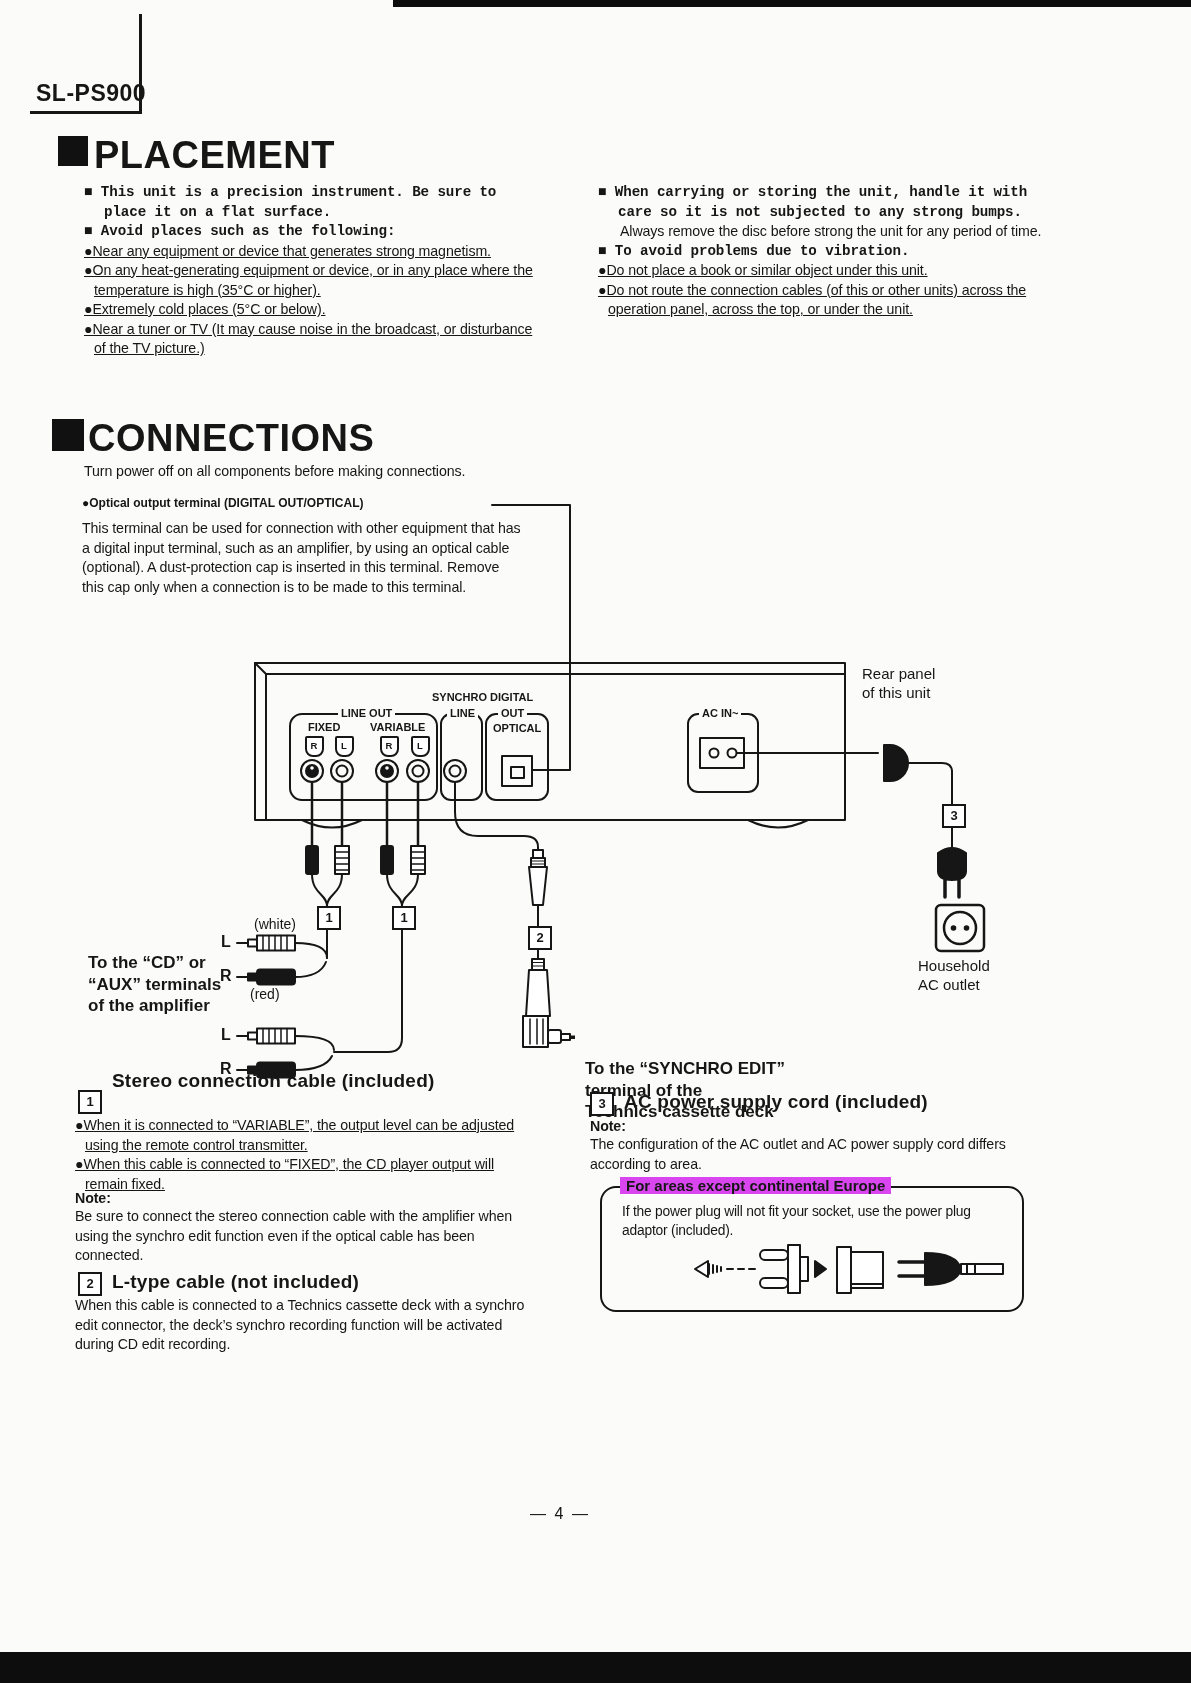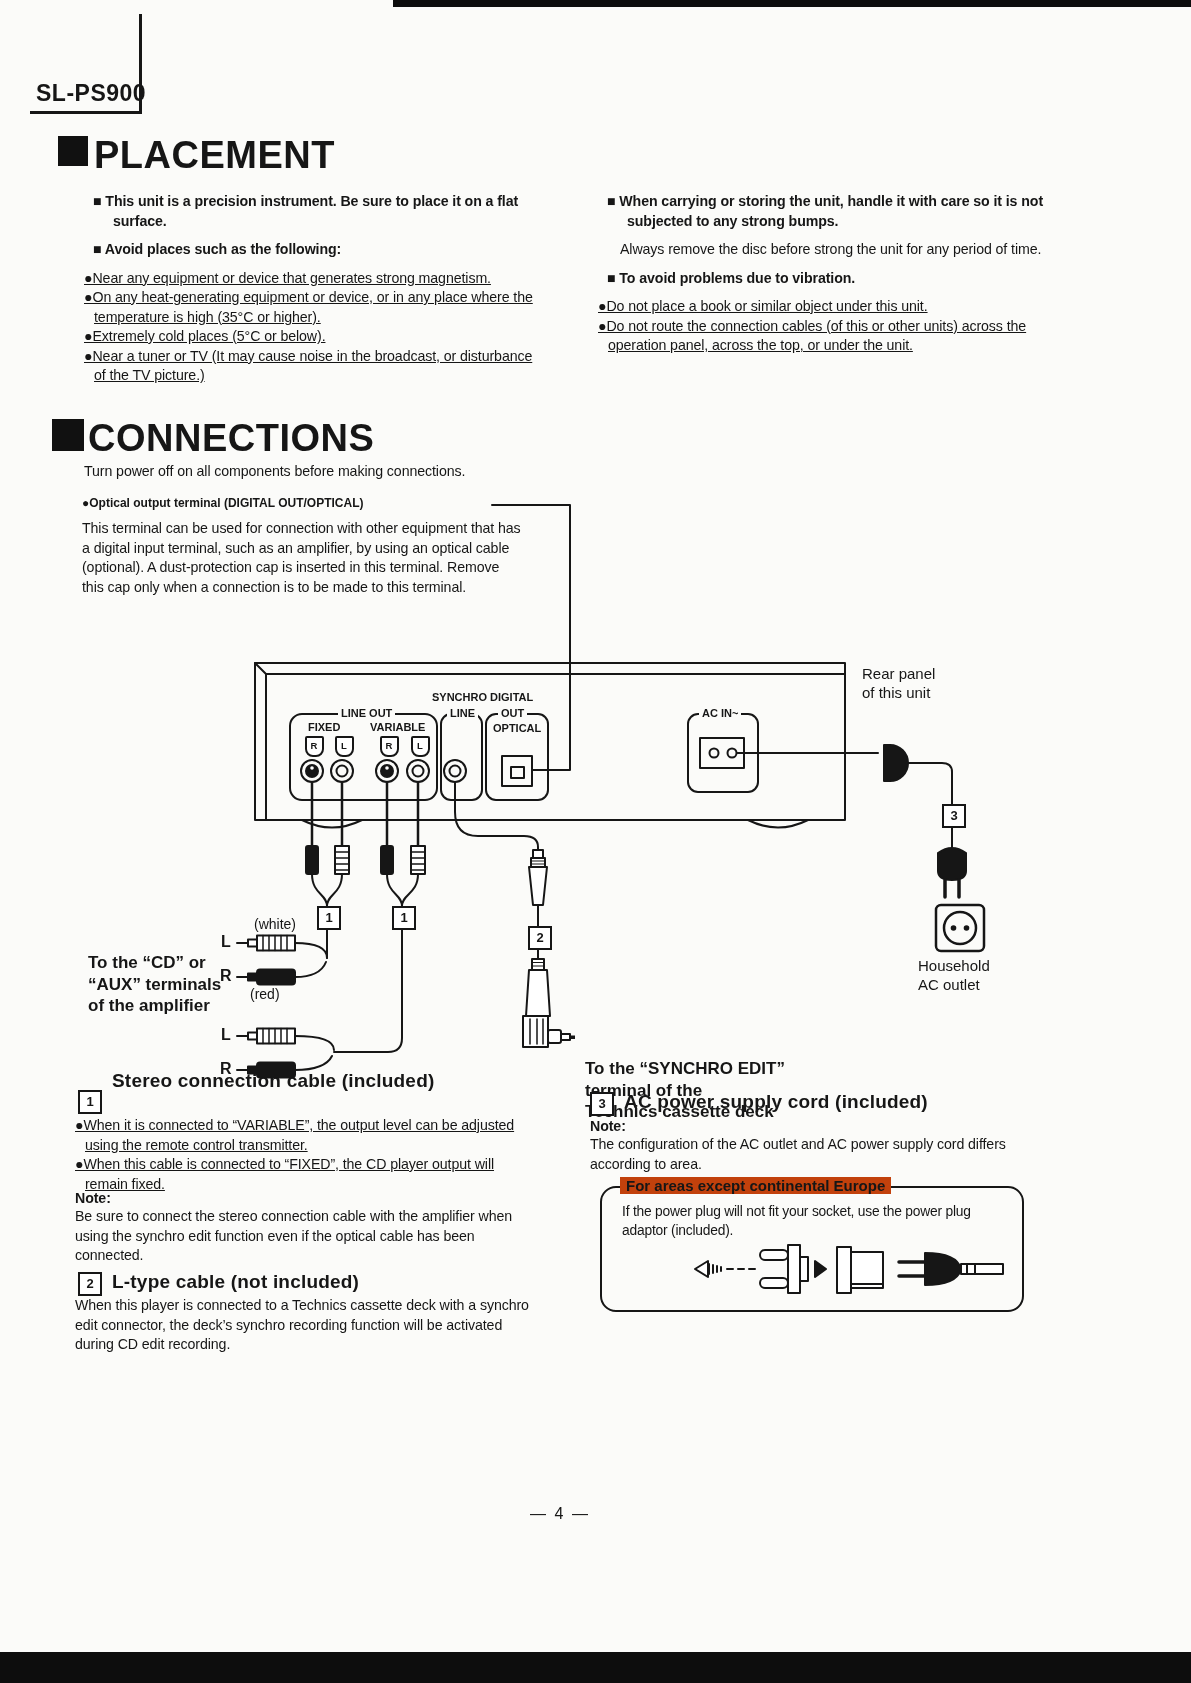--- a/index.html
+++ b/index.html
@@ -16,7 +16,7 @@
   .body-text{font-size:14.2px;line-height:19.5px;letter-spacing:-0.1px;}
   .b{font-weight:bold;}
   .bullet{padding-left:10px;text-indent:-10px;margin:0;text-decoration:underline;}
-  .sqbullet{padding-left:20px;text-indent:-20px;margin:9px;}
+  .sqbullet{padding-left:20px;text-indent:-20px;margin:0;font-family:Liberation Mono, monospace;}
   .indent{padding-left:22px;margin:0;}
   .badge{font-size:23px;font-weight:bold;letter-spacing:.5px;}
   .lab{font-size:11px;font-weight:bold;background:#fbfbf9;padding:0 3px;white-space:nowrap;letter-spacing:0;}

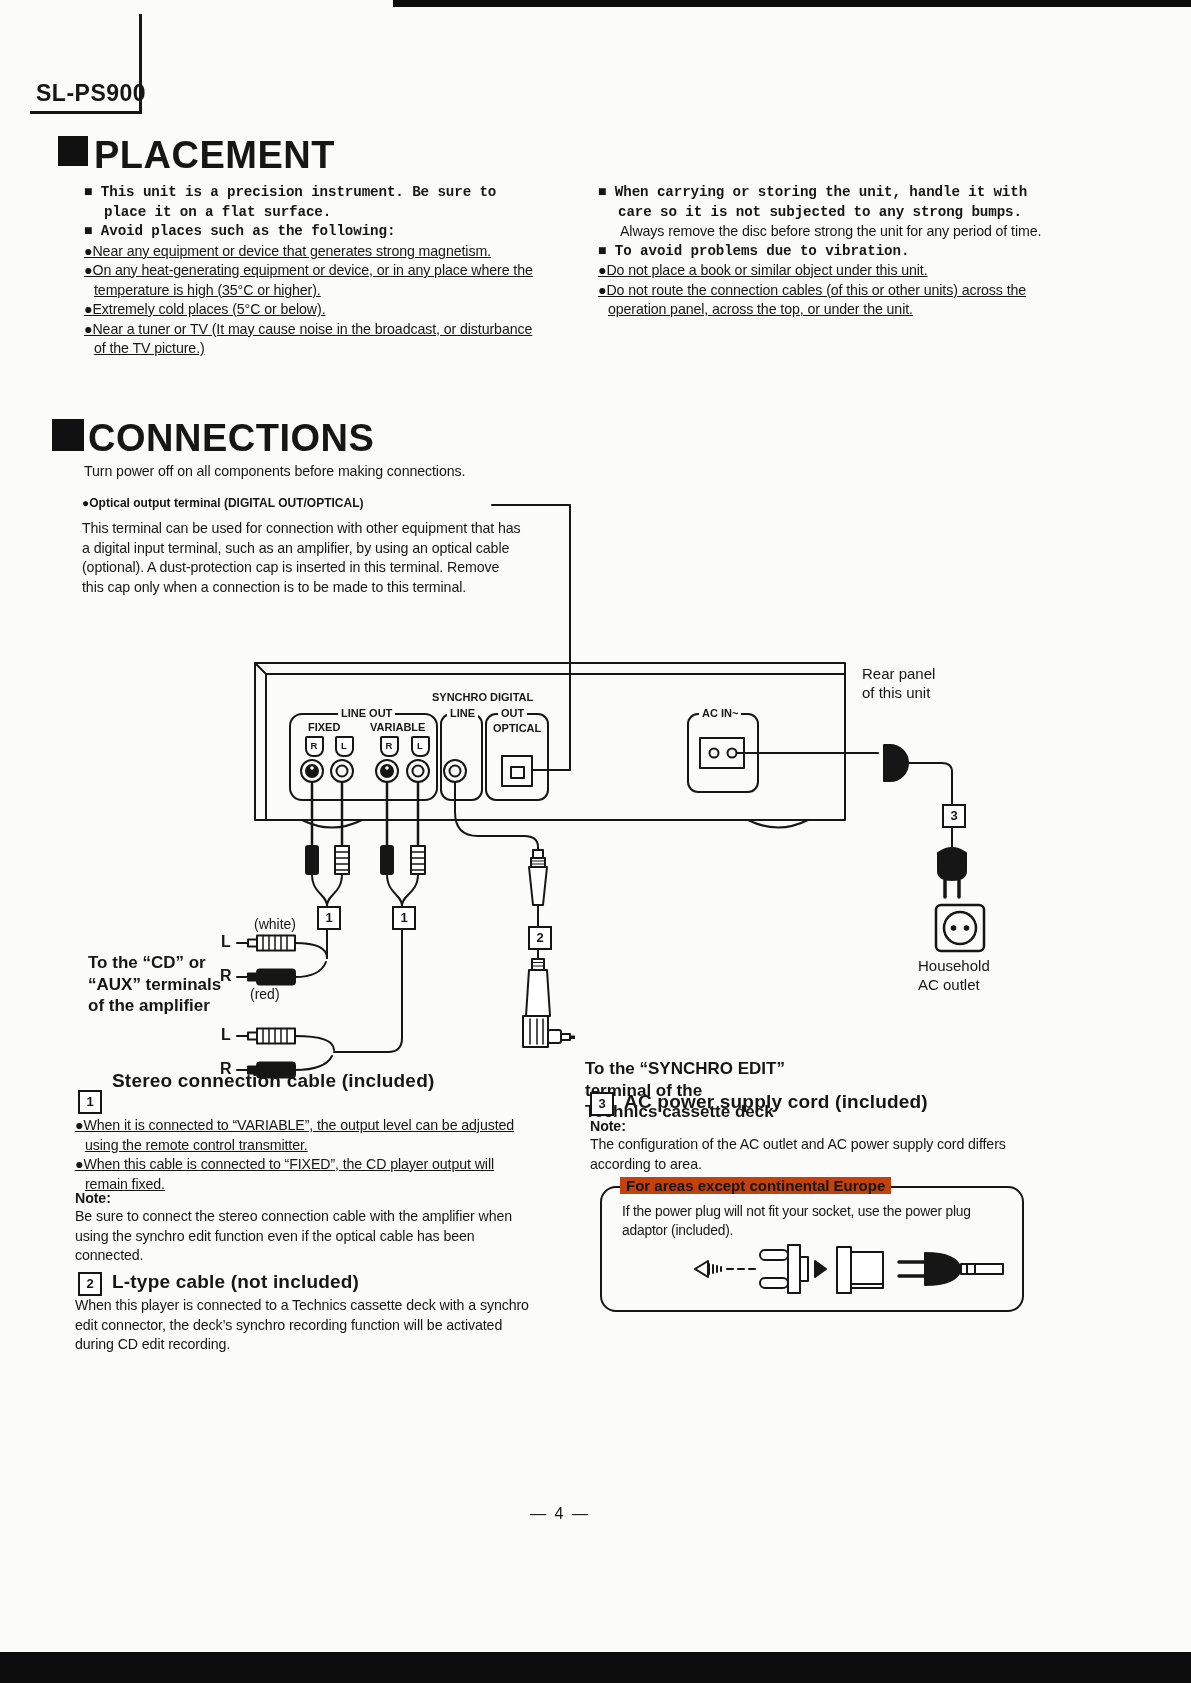--- a/index.html
+++ b/index.html
@@ -35,7 +35,7 @@
   .europe-box{
     width:420px;height:122px;border:2px solid #161616;border-radius:16px;background:transparent;
   }
-  .europe-title{font-size:15px;font-weight:bold;background:#c2410c;padding:0 6px;white-space:nowrap;text-align:center;}
+  .europe-title{font-size:15px;font-weight:bold;background:#d946ef;padding:0 6px;white-space:nowrap;text-align:center;}
   .pageno{font-size:16px;letter-spacing:2px;}
   svg{display:block;}
 </style>

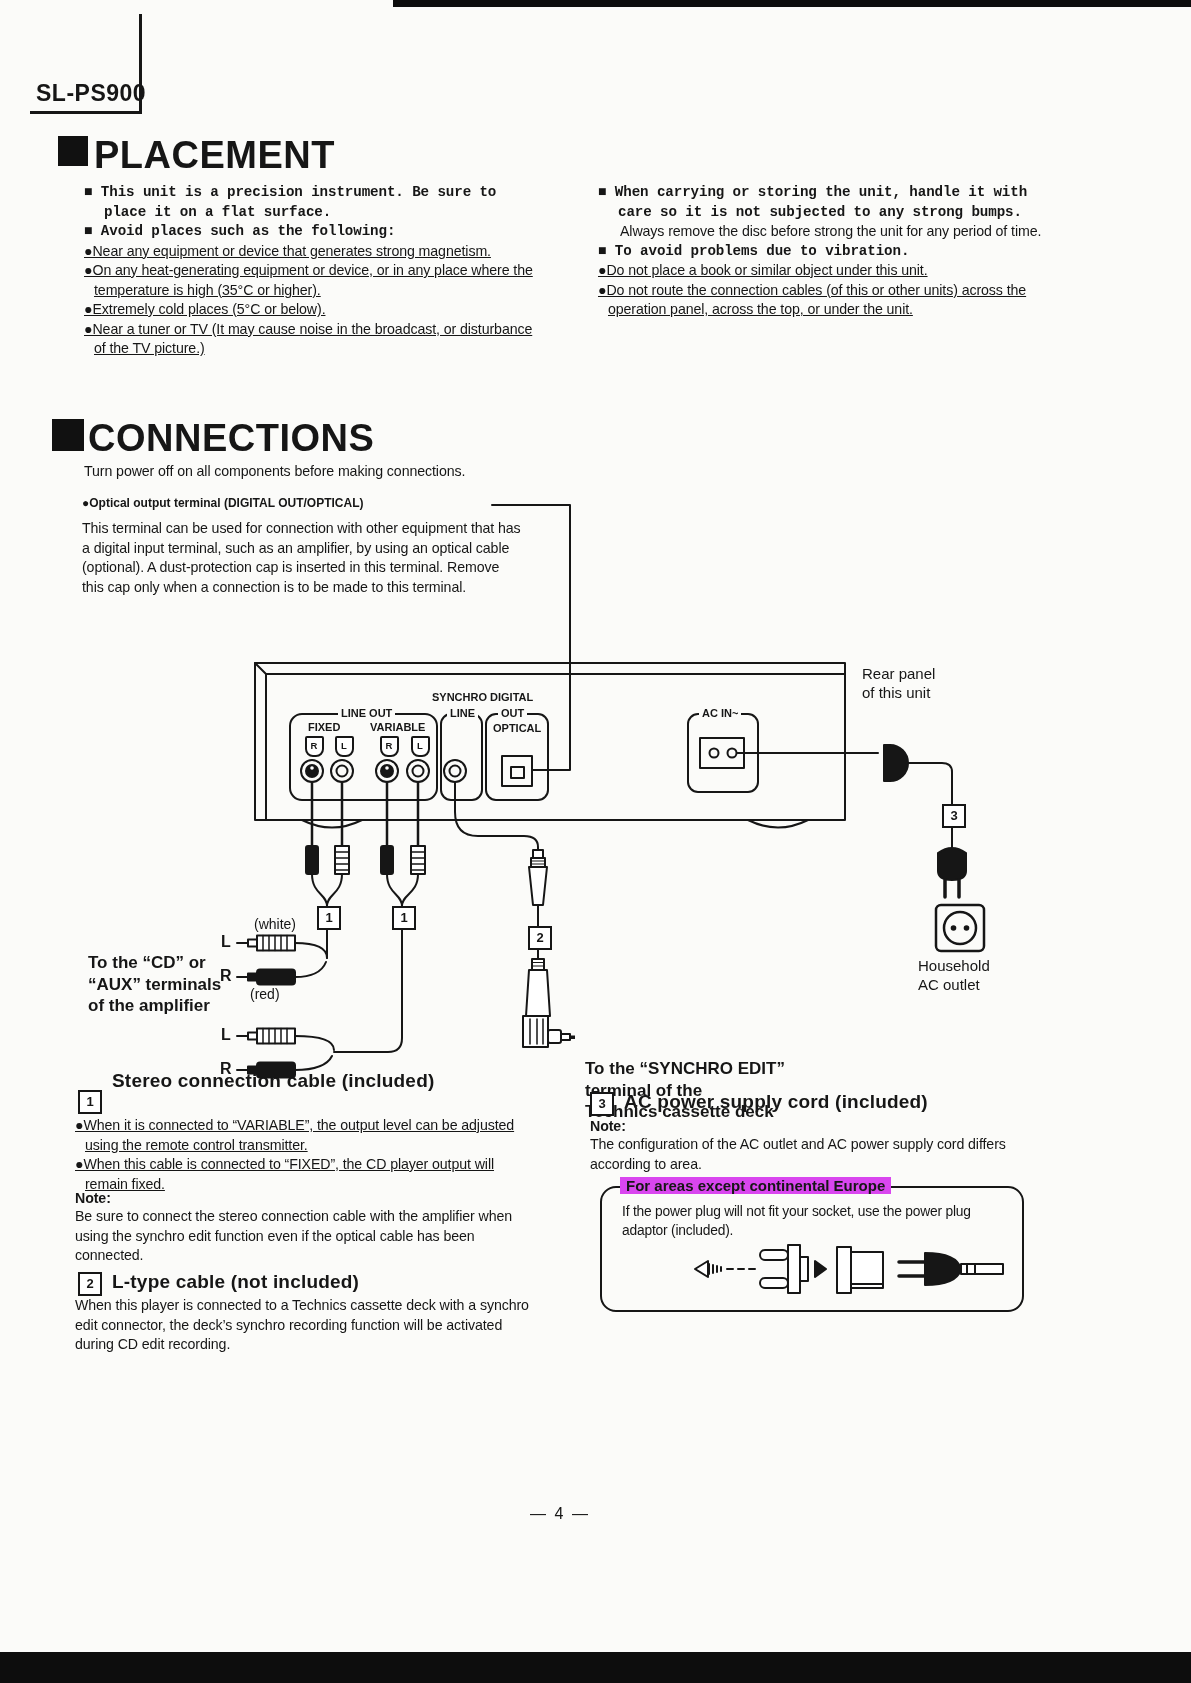--- a/index.html
+++ b/index.html
@@ -257,7 +257,7 @@
 
   <div class="abs box-num" style="left:78px;top:1272px">2</div>
   <div class="abs h2" style="left:112px;top:1271px">L-type cable (not included)</div>
-  <div class="abs body-text" style="left:75px;top:1296px;width:455px">When this player is connected to a Technics cassette deck with a synchro edit connector, the deck’s synchro recording function will be activated during CD edit recording.</div>
+  <div class="abs body-text" style="left:75px;top:1296px;width:455px">When this cable is connected to a Technics cassette deck with a synchro edit connector, the deck’s synchro recording function will be activated during CD edit recording.</div>
 
   <div class="abs box-num" style="left:590px;top:1092px">3</div>
   <div class="abs h2" style="left:624px;top:1091px">AC power supply cord (included)</div>

